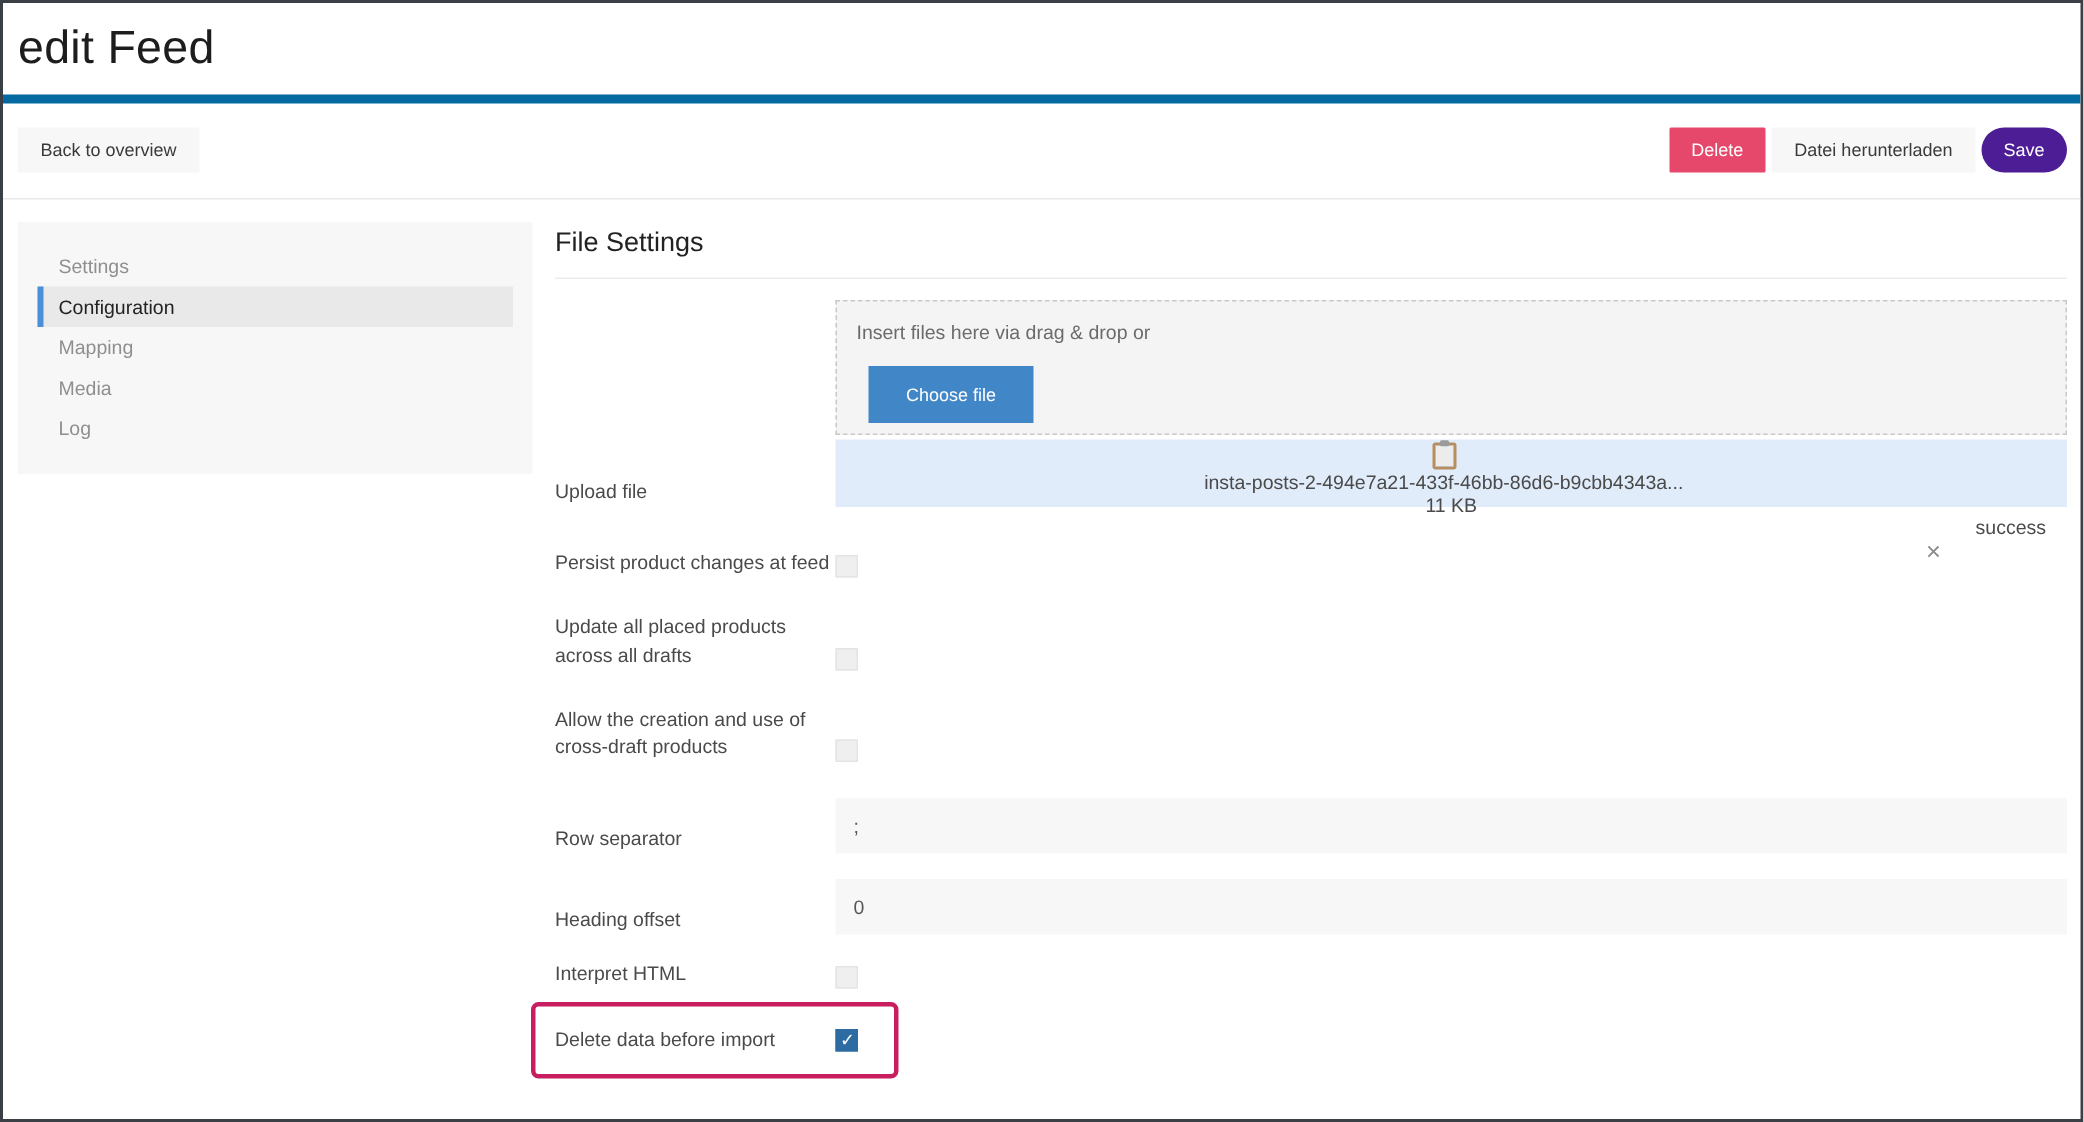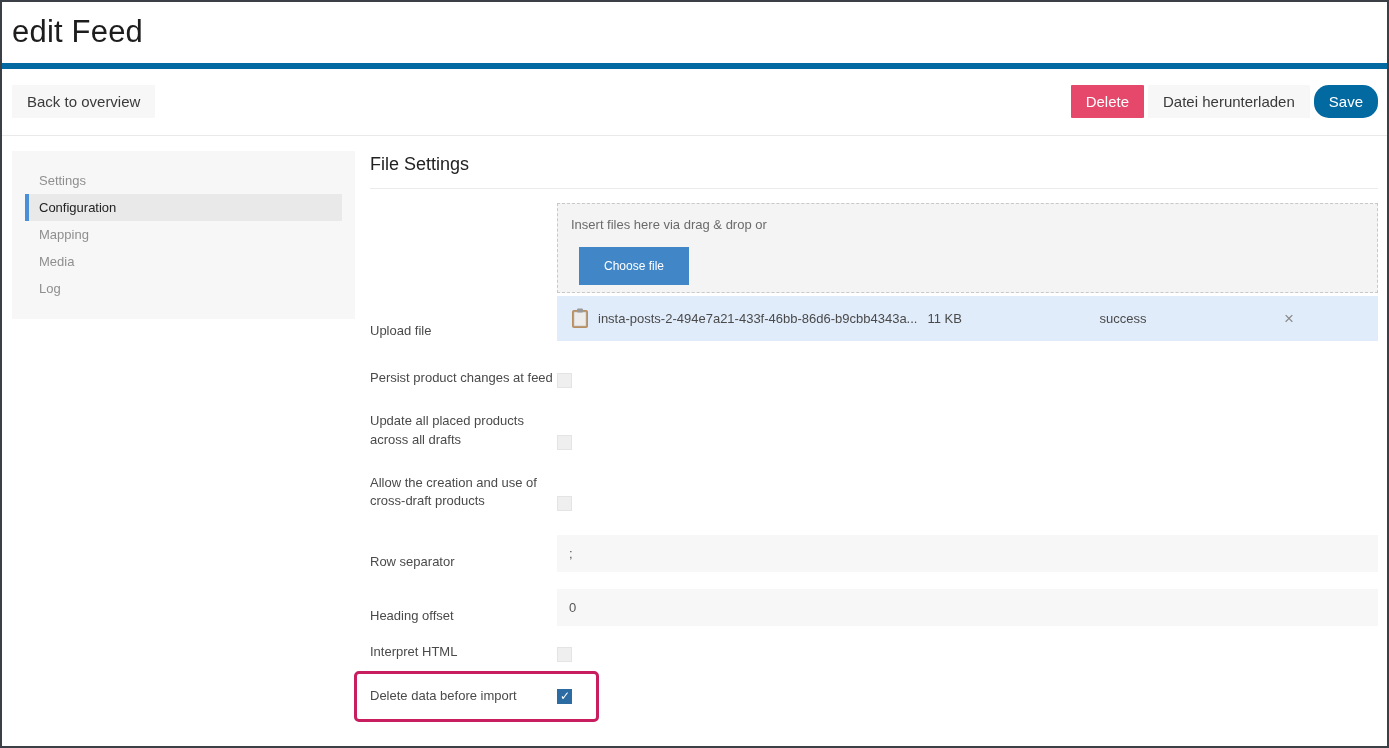--- a/index.html
+++ b/index.html
@@ -14,7 +14,7 @@
   .page-title { font-size:31px; font-weight:500; color:#1d1d1d; letter-spacing:.2px; }
   
   .toolbar { display:flex; align-items:center; justify-content:space-between; padding:16px 9px 17px 10px; border-bottom:1px solid #e9e9e9; }
-  .btn { display:inline-block; border:none; font-family:inherit; font-size:15px; line-height:1; padding:9px 15px; cursor:pointer; border-radius:1px; white-space:nowrap; }
+  .btn { display:inline-block; border:none; font-family:inherit; font-size:12px; line-height:1; padding:9px 15px; cursor:pointer; border-radius:1px; white-space:nowrap; }
   .btn-gray { background:#f7f7f7; color:#3a3a3a; }
   .btn-danger { background:#e5486b; color:#ffffff; }
   .btn-primary { background:#0369a1; color:#fff;border-radius:15px; }

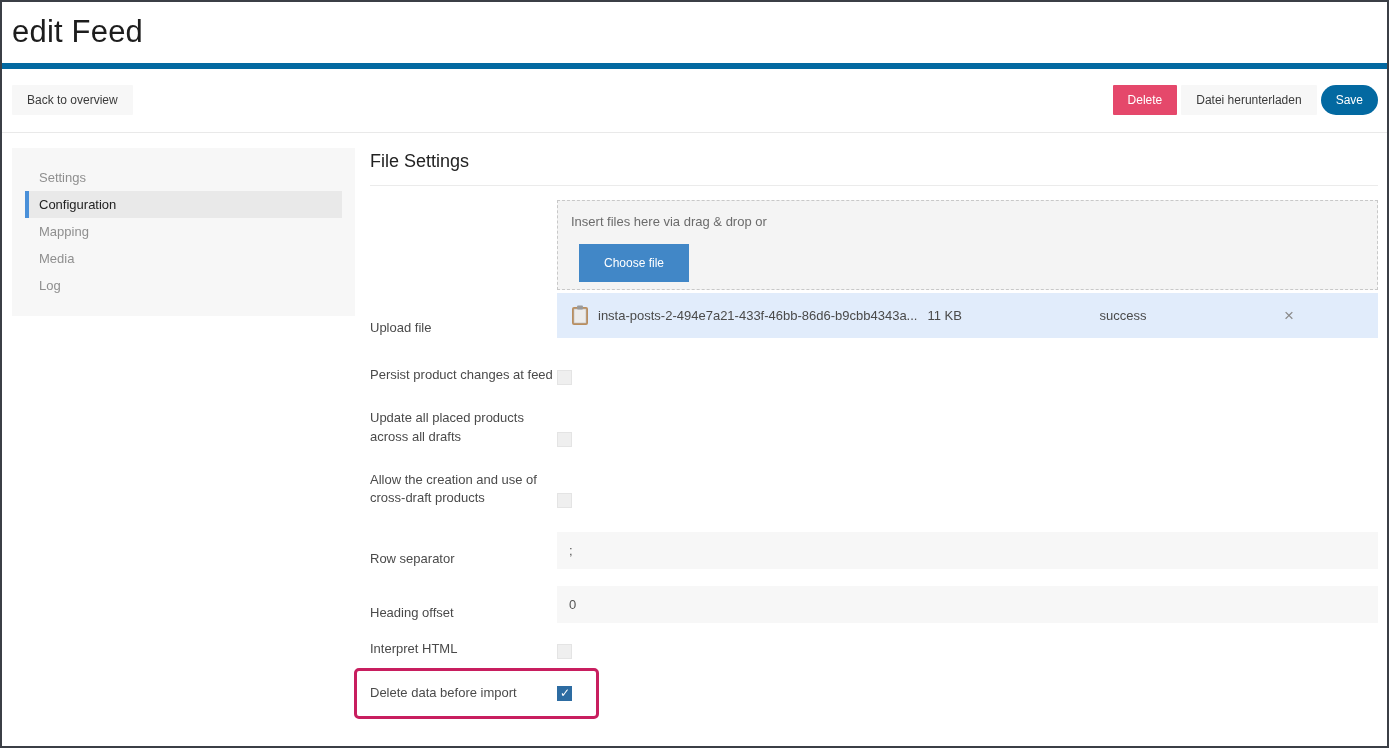--- a/index.html
+++ b/index.html
@@ -17,7 +17,7 @@
   .btn { display:inline-block; border:none; font-family:inherit; font-size:12px; line-height:1; padding:9px 15px; cursor:pointer; border-radius:1px; white-space:nowrap; }
   .btn-gray { background:#f7f7f7; color:#3a3a3a; }
   .btn-danger { background:#e5486b; color:#ffffff; }
-  .btn-primary { background:#0369a1; color:#fff;border-radius:15px; }
+  .btn-primary { background:#4c1d95; color:#fff;border-radius:15px; }
   .toolbar-right { display:flex; gap:4px; }
   
   .body-area { display:flex; align-items:flex-start; padding:15px 9px 0 10px; gap:15px; }

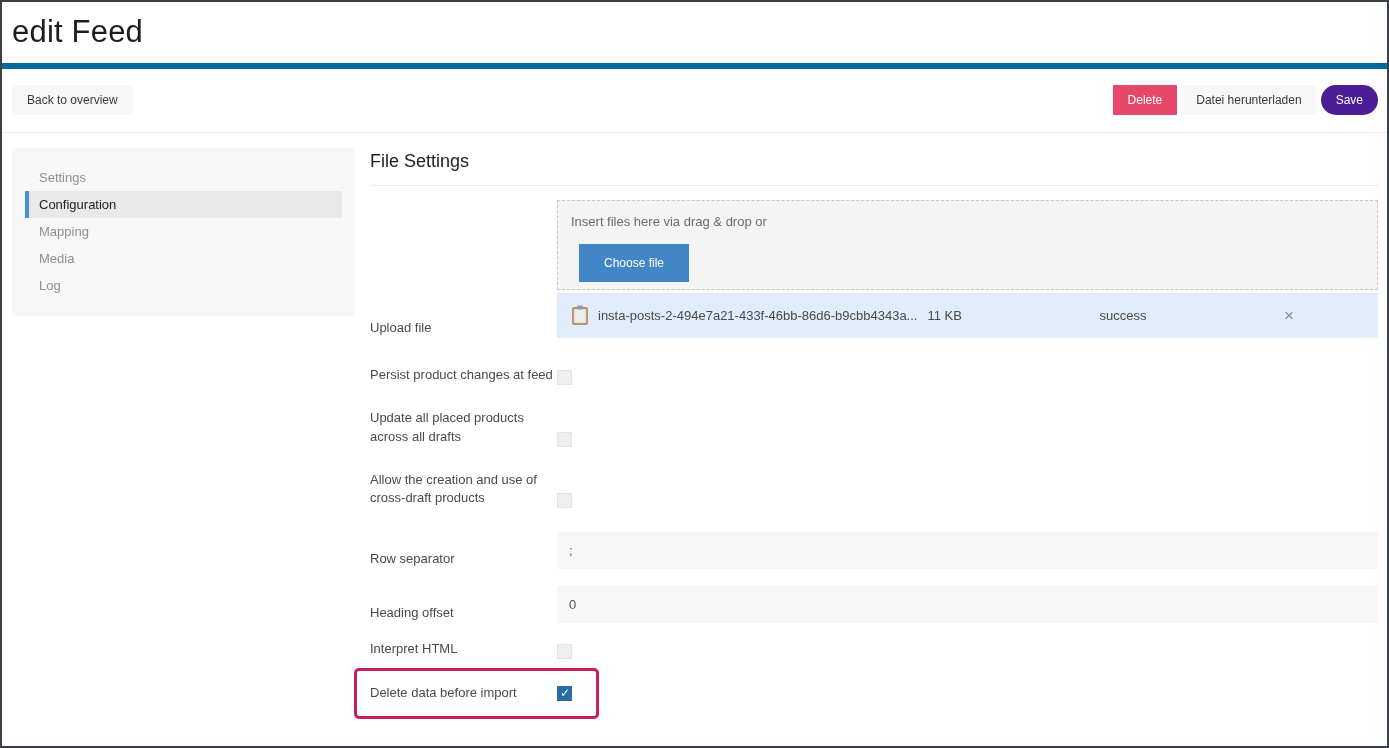--- a/index.html
+++ b/index.html
@@ -38,7 +38,7 @@
   .dropzone { border:1px dashed #c8c8c8; background:#f4f4f4; padding:13px 13px 7px 13px; }
   .dropzone-text { font-size:13px; color:#6b6b6b; }
   .choose-file { margin:15px 0 0 8px; background:#4187c7; color:#fff; border:none; font-family:inherit; font-size:12px; padding:12px 25px; cursor:pointer; }
-  .file-row { display:flex; align-items:center; background:#e1ecfb; height:45px; margin-top:3px; padding:0 14px; font-size:13px; color:#4a4a4a; }
+  .file-row { display:flex; align-items:center; background:#e1ecfb; height:45px; margin-top:3px; padding:0 14px; font-size:13px; color:#4a4a4a;flex-direction:column; }
   .file-icon { width:18px; height:21px; margin-right:9px; flex-shrink:0; }
   .file-name { margin-right:10px; }
   .file-size { color:#4a4a4a; }

